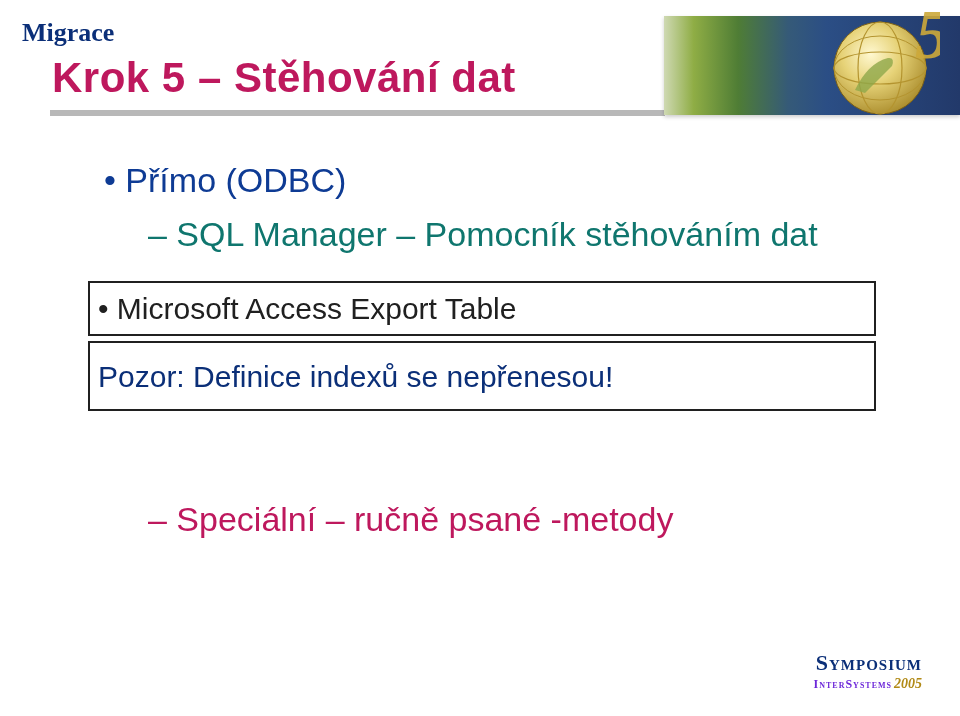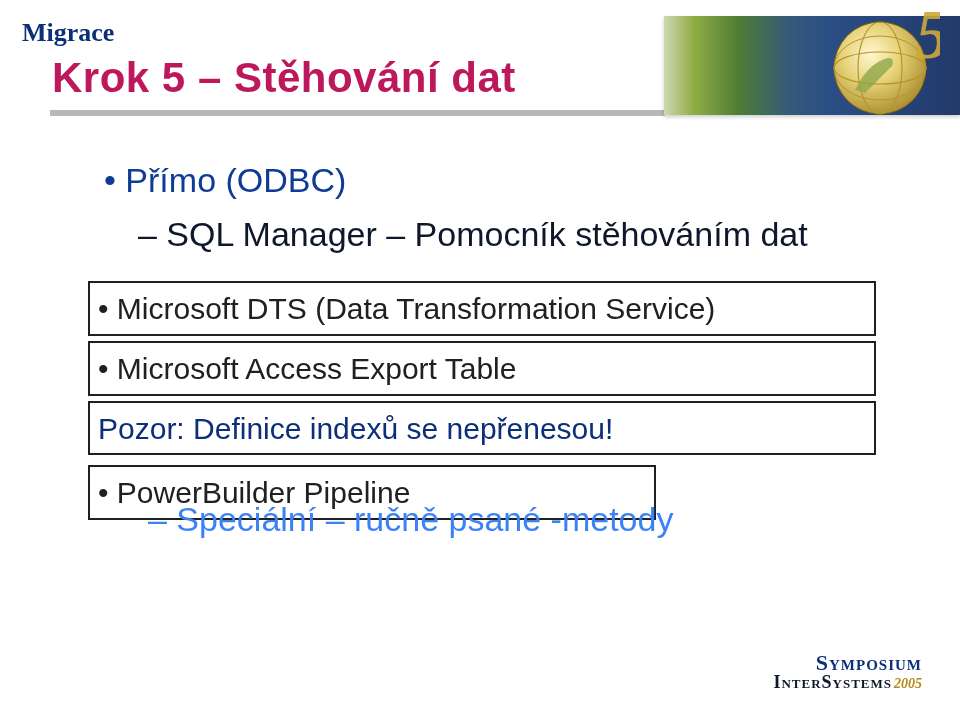--- a/index.html
+++ b/index.html
@@ -74,10 +74,10 @@
     margin-bottom: 8px;
   }
   .sub-item {
-    color: #0f172a;
+    color: #0f766e;
     font-size: 34px;
     line-height: 1.35;
-    margin-left: 34px;
+    margin-left: 44px;
     margin-top: 2px;
     margin-bottom: 2px;
   }

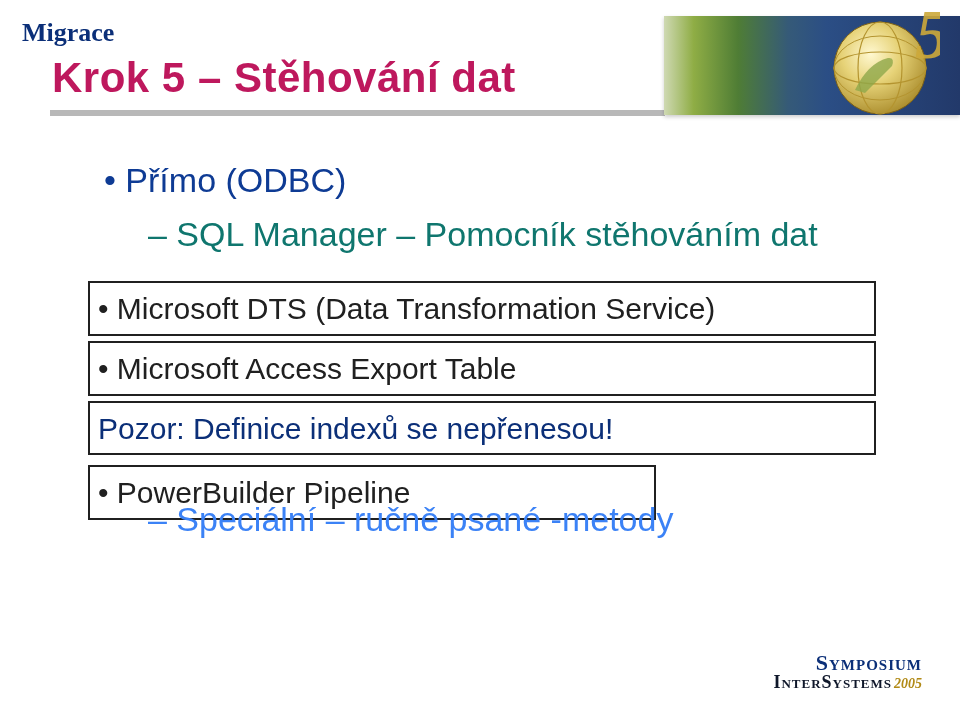--- a/index.html
+++ b/index.html
@@ -185,9 +185,6 @@
 
   <div class="overlay-boxes">
     <div class="ov-box">
-      <div class="ov-line">• <span>Microsoft DTS (Data Transformation Service)</span></div>
-    </div>
-    <div class="ov-box">
       <div class="ov-line">• <span>Microsoft Access Export Table</span></div>
     </div>
     <div class="ov-box warn">

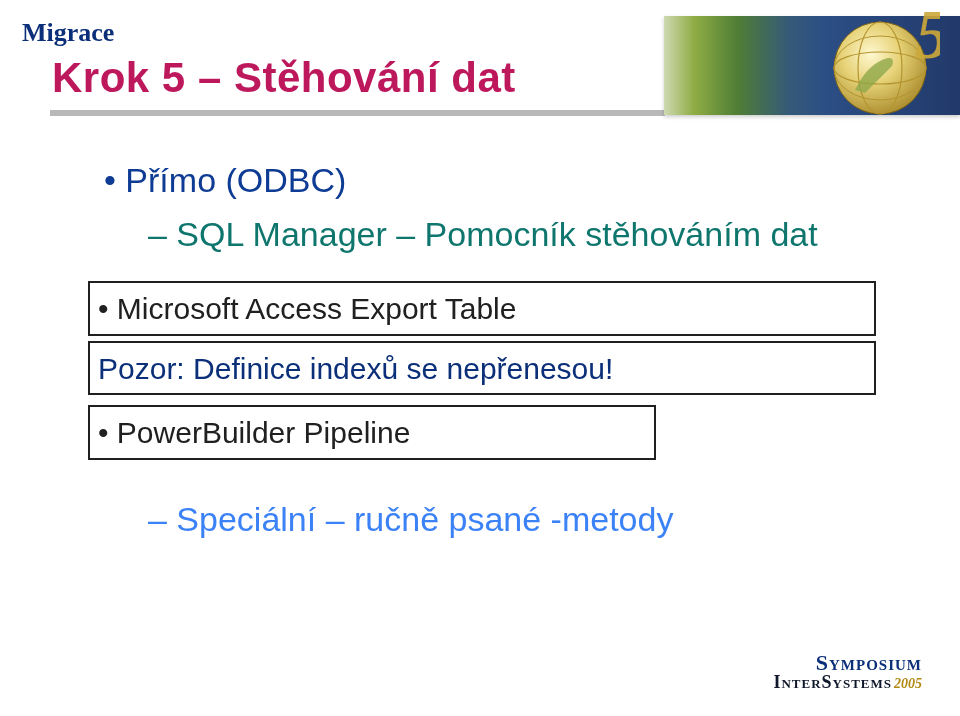--- a/index.html
+++ b/index.html
@@ -95,7 +95,7 @@
   }
   .ov-box.warn {
     height: 46px;
-    padding: 2px 8px;
+    padding: 10px 8px;
     margin-bottom: 10px;
     display: flex;
     align-items: center;

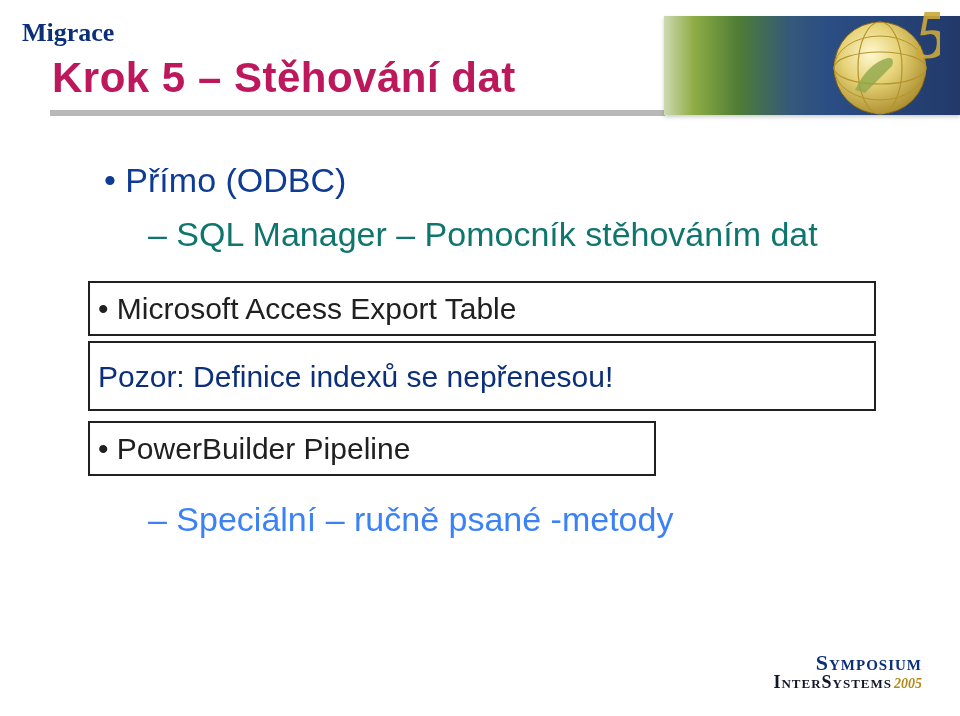--- a/index.html
+++ b/index.html
@@ -190,9 +190,6 @@
     <div class="ov-box warn">
       <div class="ov-warn">Pozor: Definice indexů se nepřenesou!</div>
     </div>
-    <div class="ov-box last">
-      <div class="ov-line">• <span>PowerBuilder Pipeline</span></div>
-    </div>
   </div>
 
   <div class="lower-sub">– <span>Speciální – ručně psané -metody</span></div>

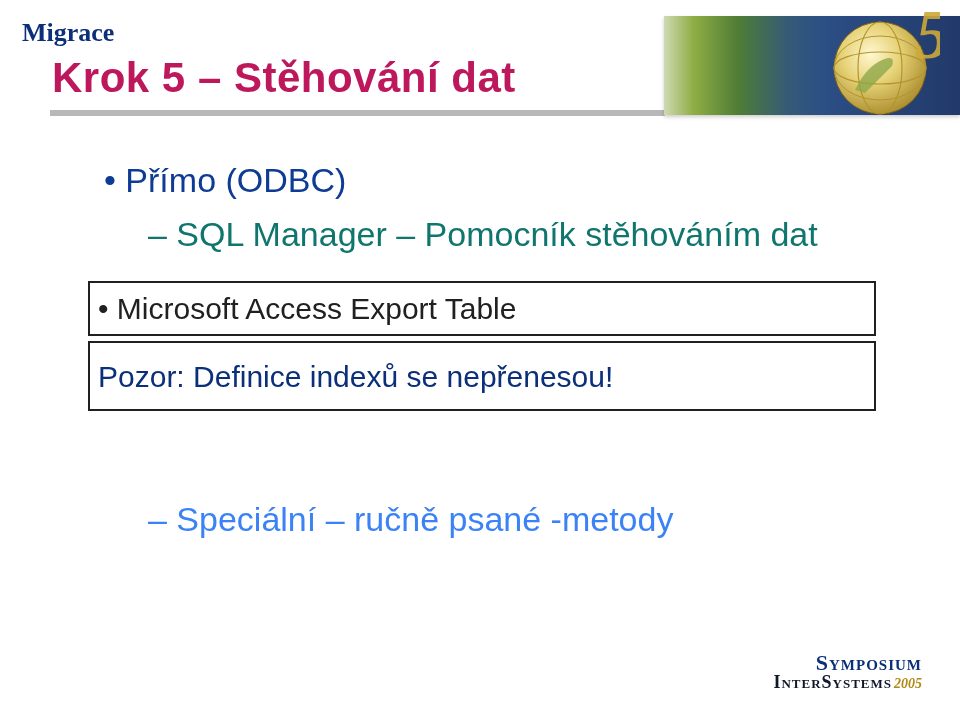--- a/index.html
+++ b/index.html
@@ -117,7 +117,7 @@
     position: absolute;
     left: 148px;
     top: 500px;
-    color: #3b82f6;
+    color: #be185d;
     font-size: 34px;
   }
   .footer-logo {

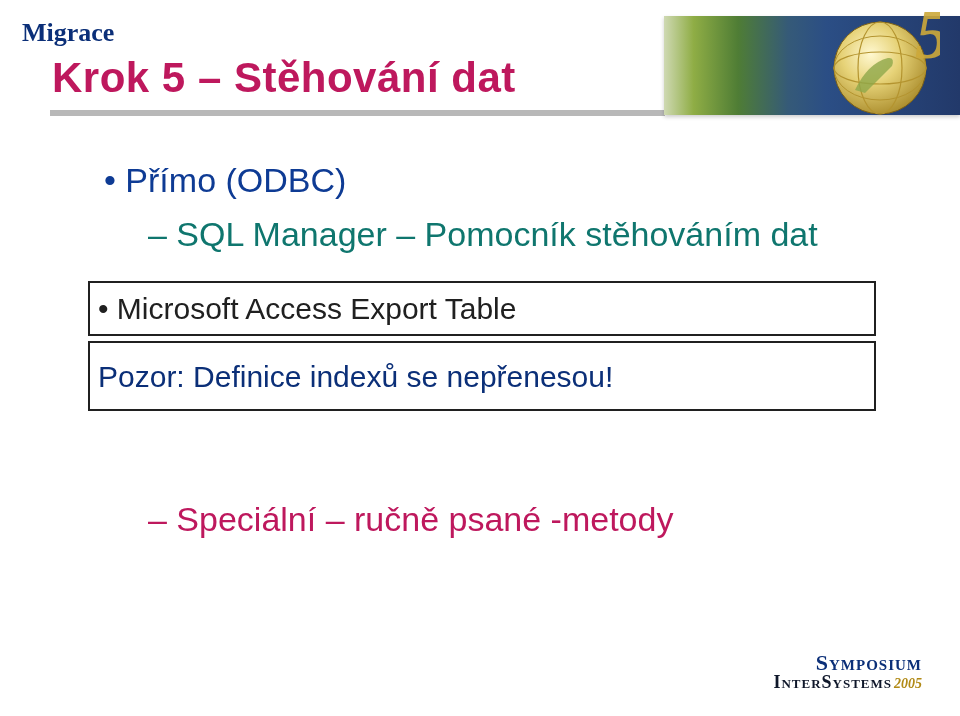--- a/index.html
+++ b/index.html
@@ -140,8 +140,8 @@
     font-variant: small-caps;
     letter-spacing: 1px;
     font-weight: bold;
-    color: #0f172a;
-    font-size: 18px;
+    color: #6d28d9;
+    font-size: 12px;
     line-height: 0.95;
   }
   .logo-year {

